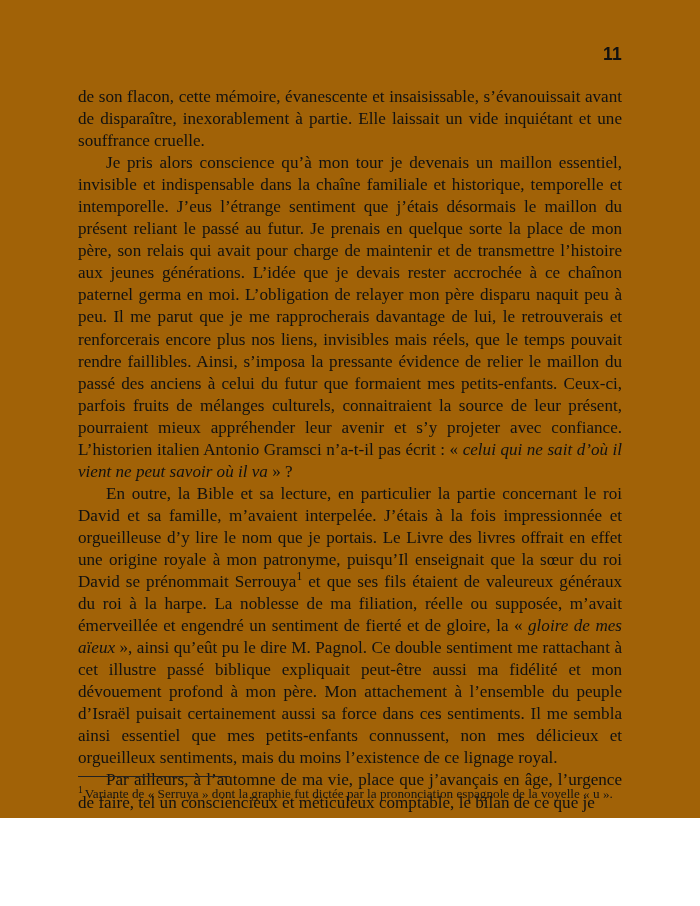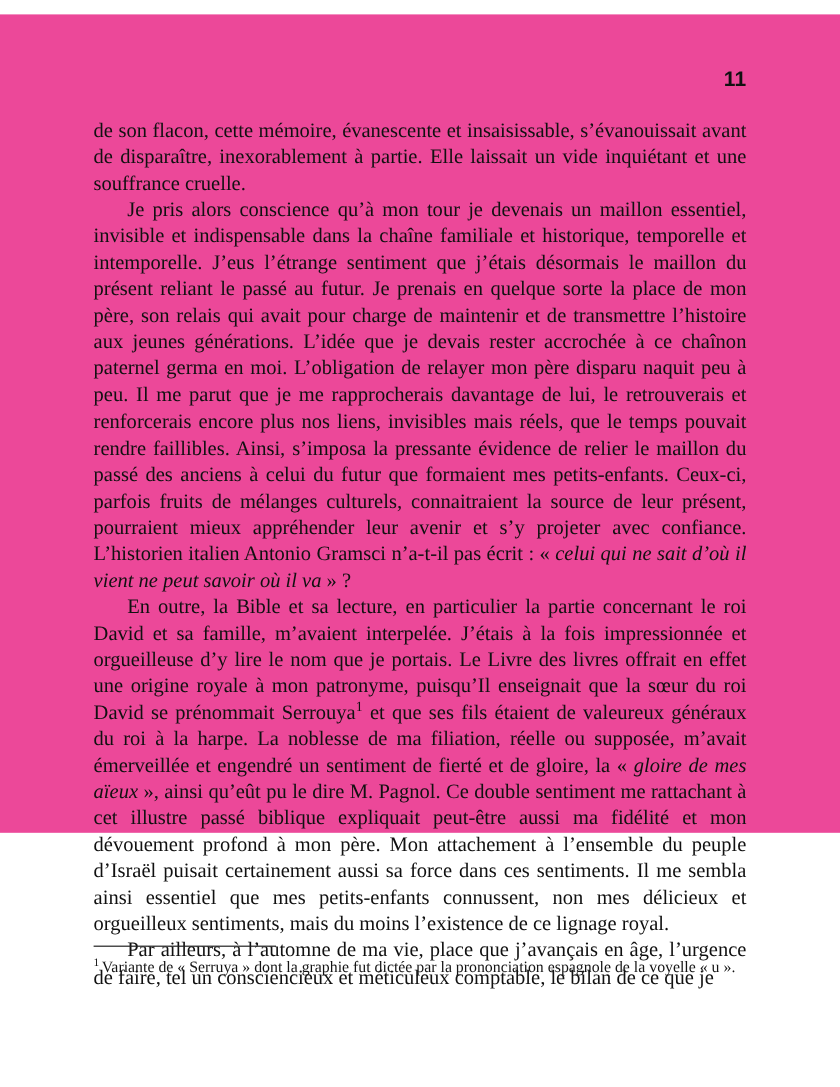--- a/index.html
+++ b/index.html
@@ -18,9 +18,8 @@
   .page {
     position: relative;
     width: 700px;
-    height: 682px;
-    background: #ec4899;
-    margin-top: 12px;
+    height: 818px;
+    background: #a16207;
   }
 
   

